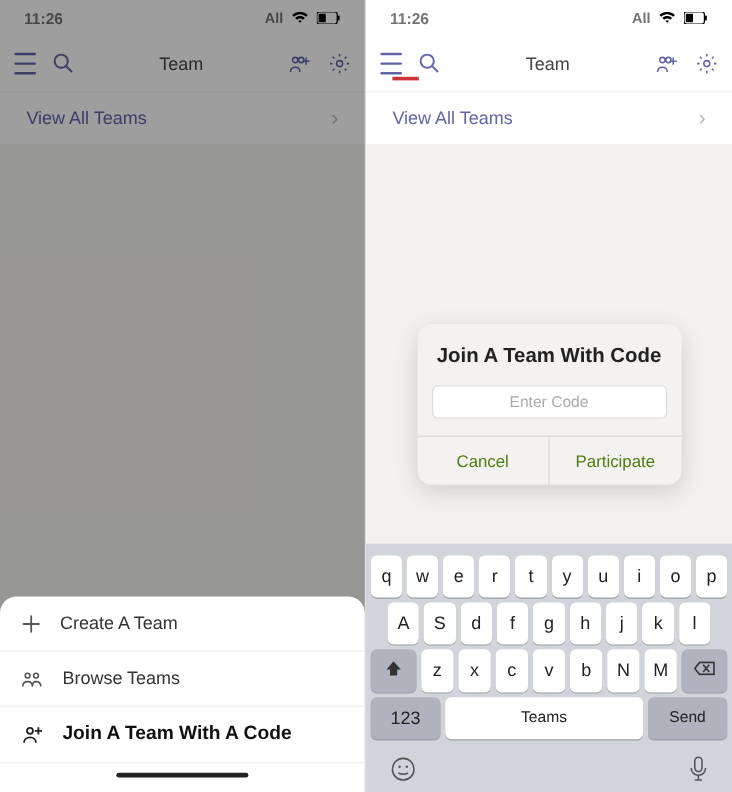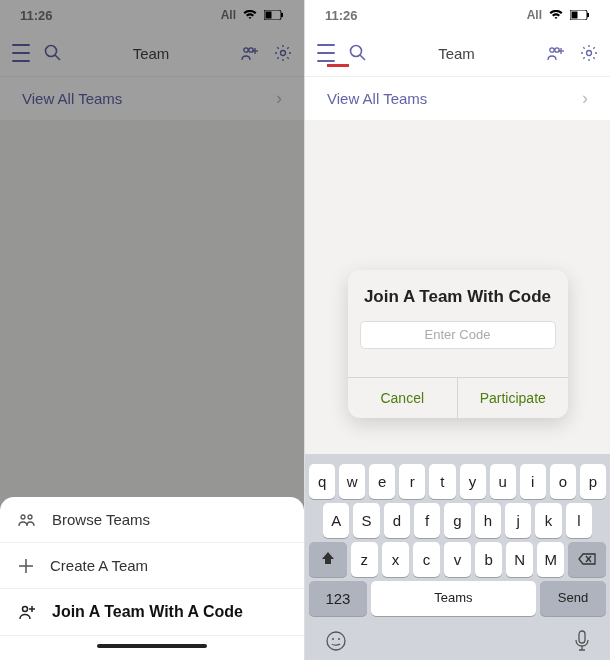--- a/index.html
+++ b/index.html
@@ -35,7 +35,7 @@
   
   .dialog { position: absolute; top: 150px; left: 50%; transform: translateX(-50%); width: 220px; background: #f4f2f0; border-radius: 12px; z-index: 10; box-shadow: 0 6px 20px rgba(0,0,0,0.15); overflow: hidden; }
   .dialog-title { font-size: 17px; font-weight: 600; text-align: center; padding: 16px 14px 13px; color: #222; line-height: 1.3; }
-  .code-input { margin: 0 12px 28px; height: 28px; background: #fff; border: 1px solid #ddd; border-radius: 5px; font-size: 13px; color: #aaa; text-align: center; line-height: 26px; }
+  .code-input { margin: 0 12px 14px; height: 28px; background: #fff; border: 1px solid #ddd; border-radius: 5px; font-size: 13px; color: #aaa; text-align: center; line-height: 26px; }
   .dialog-buttons { display: flex; border-top: 1px solid #d8d6d4; }
   .dialog-btn { flex: 1; text-align: center; padding: 12px 0; font-size: 14px; color: #4d7c0f; }
   .dialog-btn:first-child { border-right: 1px solid #d8d6d4; }

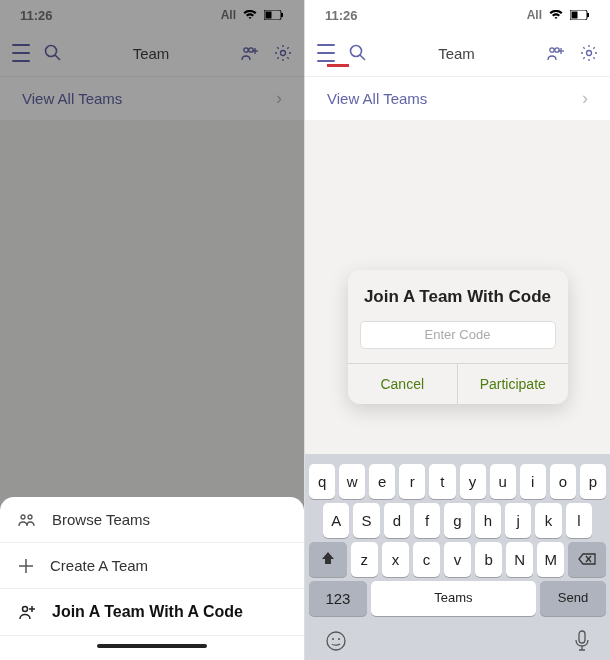--- a/index.html
+++ b/index.html
@@ -108,19 +108,19 @@
 
   <div class="sheet">
     <div class="sheet-row">
+      <svg width="16" height="16" viewBox="0 0 16 16">
+          <line x1="8" y1="1" x2="8" y2="15" stroke="#555" stroke-width="1.5"></line>
+          <line x1="1" y1="8" x2="15" y2="8" stroke="#555" stroke-width="1.5"></line>
+        </svg>
+      <span>Create A Team</span>
+    </div>
+    <div class="sheet-row">
       <svg width="18" height="14" viewBox="0 0 18 14">
           <circle cx="5" cy="4" r="2" fill="none" stroke="#555" stroke-width="1.3"></circle>
           <circle cx="12" cy="4" r="2" fill="none" stroke="#555" stroke-width="1.3"></circle>
           <path d="M1 13c0-3 2-4 4-4s4 1 4 4M9 13c0-3 1-4 3-4s4 1 4 4" fill="none" stroke="#555" stroke-width="1.3"></path>
         </svg>
       <span>Browse Teams</span>
-    </div>
-    <div class="sheet-row">
-      <svg width="16" height="16" viewBox="0 0 16 16">
-          <line x1="8" y1="1" x2="8" y2="15" stroke="#555" stroke-width="1.5"></line>
-          <line x1="1" y1="8" x2="15" y2="8" stroke="#555" stroke-width="1.5"></line>
-        </svg>
-      <span>Create A Team</span>
     </div>
     <div class="sheet-row bold">
       <svg width="18" height="16" viewBox="0 0 18 16">

